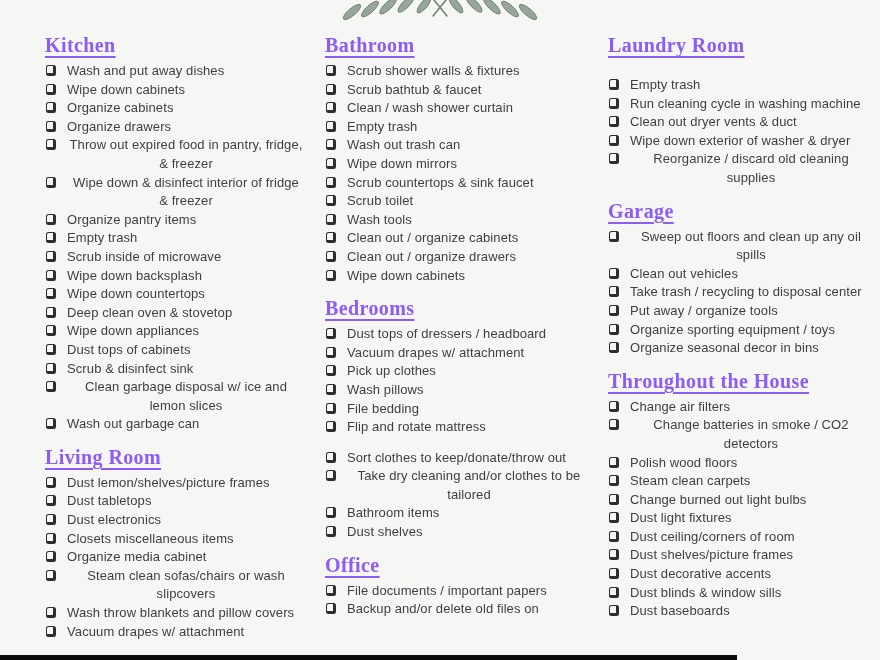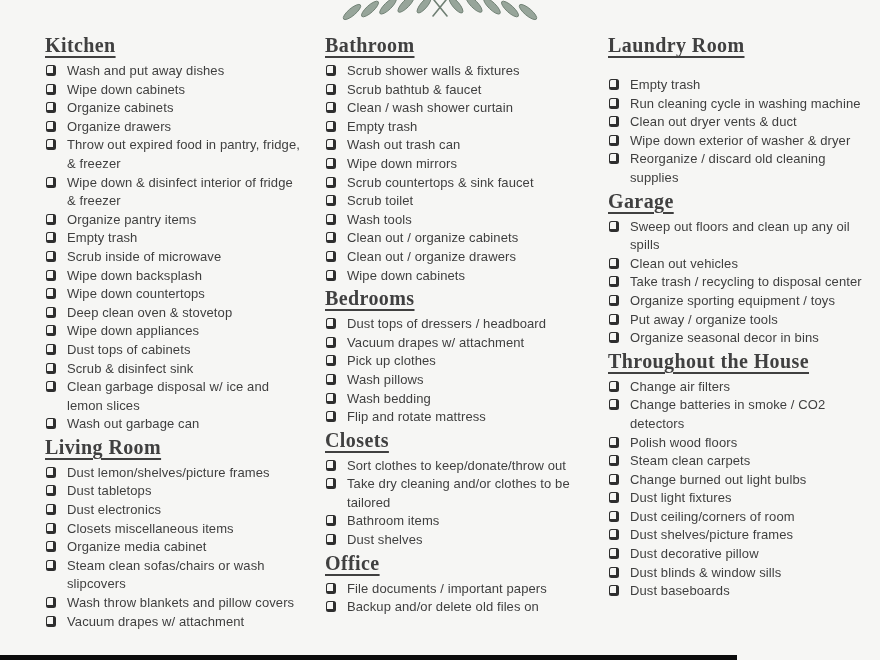--- a/index.html
+++ b/index.html
@@ -39,7 +39,7 @@
     font-family: "Liberation Serif", serif;
     font-size: 20px;
     font-weight: bold;
-    color: #404040;
+    color: #8b5cf6;
     letter-spacing: 0.4px;
     text-decoration: underline;
     text-decoration-thickness: 1.5px;

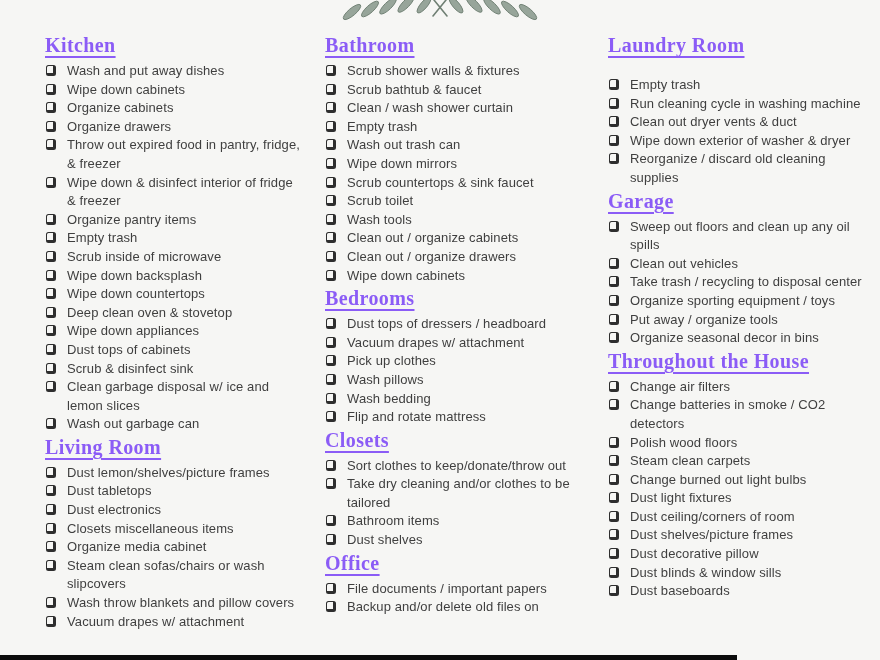--- a/index.html
+++ b/index.html
@@ -47,7 +47,7 @@
     margin: 0 0 6px 0;
     line-height: 22px;
   }
-  .list { margin: 0; }
+  .list { margin: 0; text-align: center; }
   .list.gap-top { margin-top: 20px; }
   .item {
     display: flex;

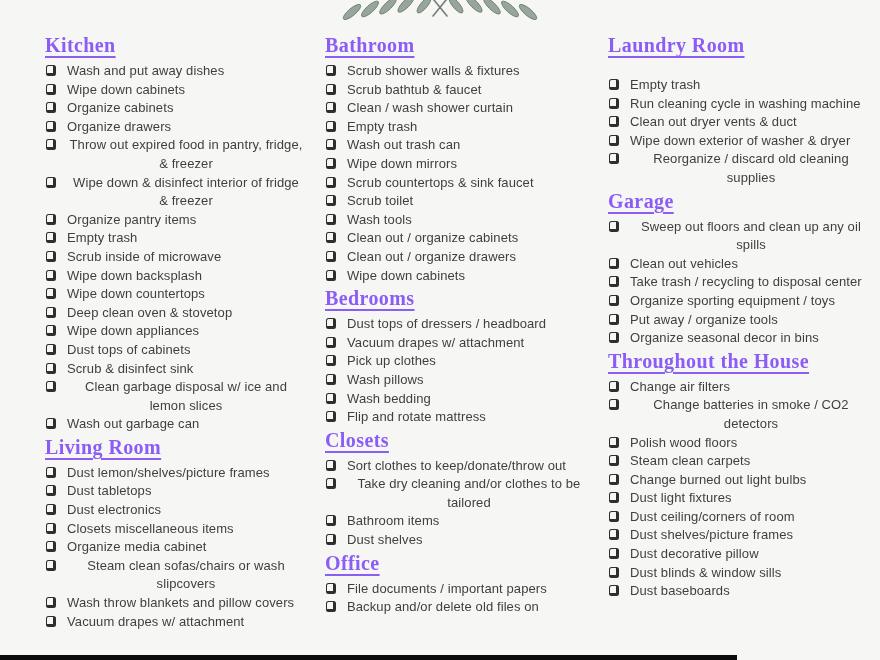--- a/index.html
+++ b/index.html
@@ -34,7 +34,7 @@
   .col-1 { width: 280px; }
   .col-2 { width: 283px; }
   .col-3 { width: 272px; }
-  .section + .section { margin-top: 2px; }
+  .section + .section { margin-top: 12px; }
   .sec-title {
     font-family: "Liberation Serif", serif;
     font-size: 20px;

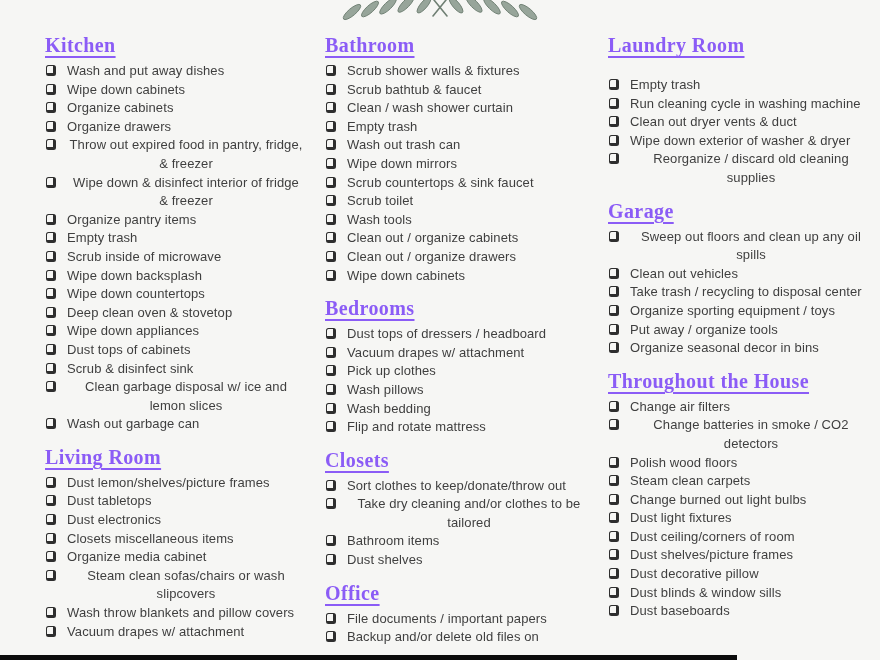--- a/index.html
+++ b/index.html
@@ -382,11 +382,11 @@
             </div>
             <div class="item">
               <span class="checkbox"></span>
+              <span class="item-text">Put away / organize tools</span>
+            </div>
+            <div class="item">
+              <span class="checkbox"></span>
               <span class="item-text">Organize sporting equipment / toys</span>
-            </div>
-            <div class="item">
-              <span class="checkbox"></span>
-              <span class="item-text">Put away / organize tools</span>
             </div>
             <div class="item">
               <span class="checkbox"></span>

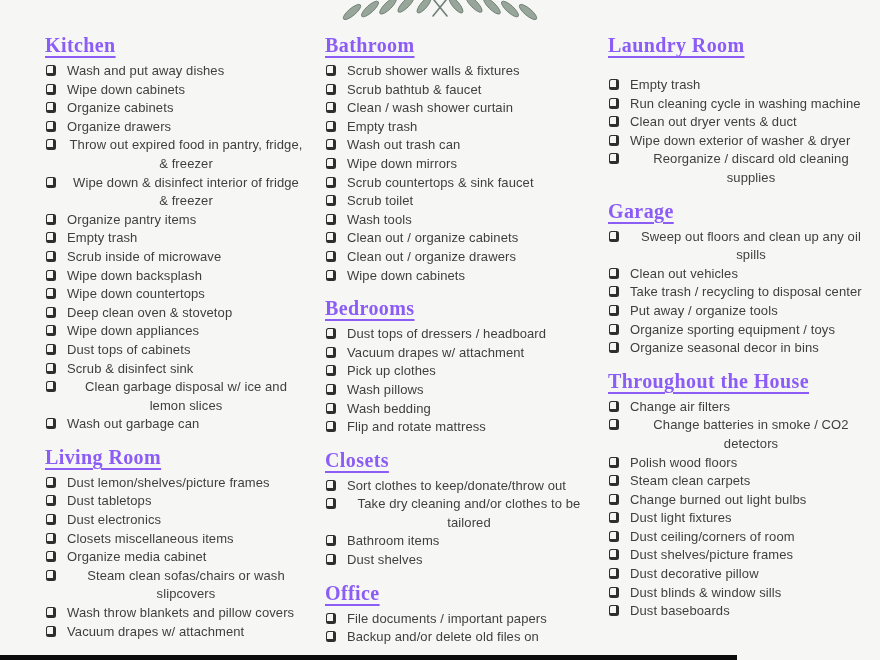--- a/index.html
+++ b/index.html
@@ -296,7 +296,7 @@
             </div>
             <div class="item">
               <span class="checkbox"></span>
-              <span class="item-text">Wash bedding</span>
+              <span class="item-text">File bedding</span>
             </div>
             <div class="item">
               <span class="checkbox"></span>

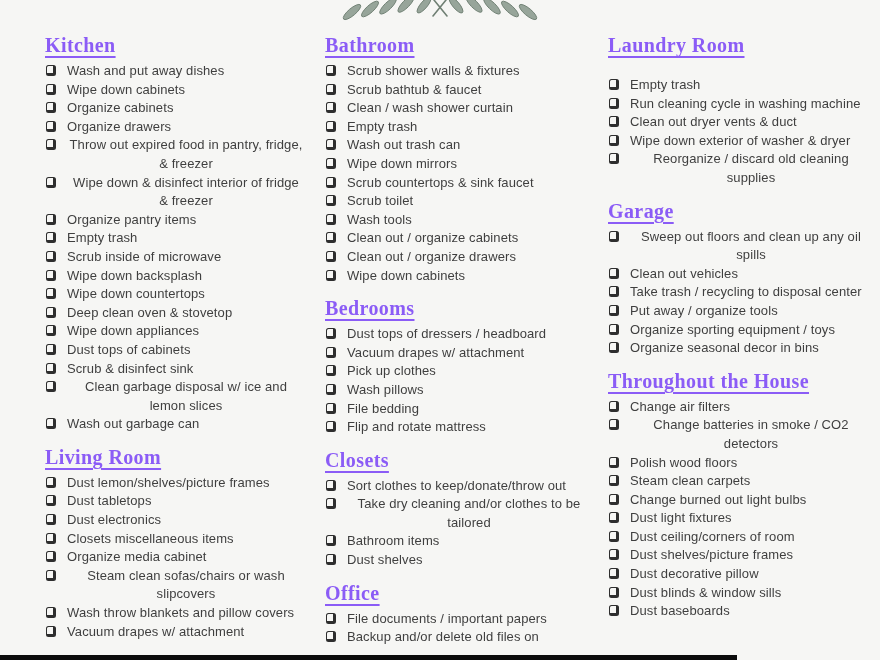--- a/index.html
+++ b/index.html
@@ -305,7 +305,6 @@
           </div>
         </section>
         <section class="section">
-          <h2 class="sec-title">Closets</h2>
           <div class="list">
             <div class="item">
               <span class="checkbox"></span>

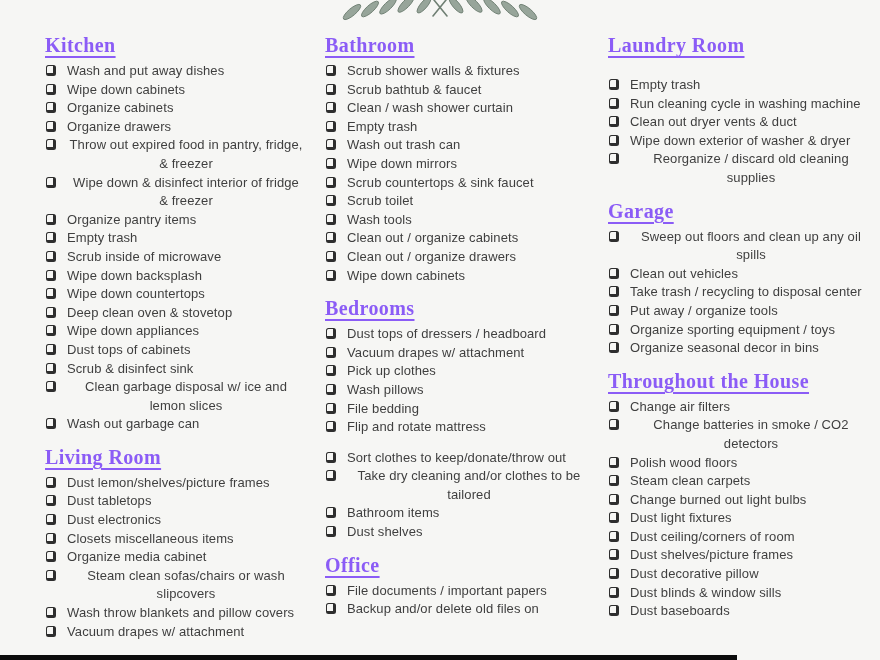--- a/index.html
+++ b/index.html
@@ -430,7 +430,7 @@
             </div>
             <div class="item">
               <span class="checkbox"></span>
-              <span class="item-text">Dust decorative pillow</span>
+              <span class="item-text">Dust decorative accents</span>
             </div>
             <div class="item">
               <span class="checkbox"></span>

